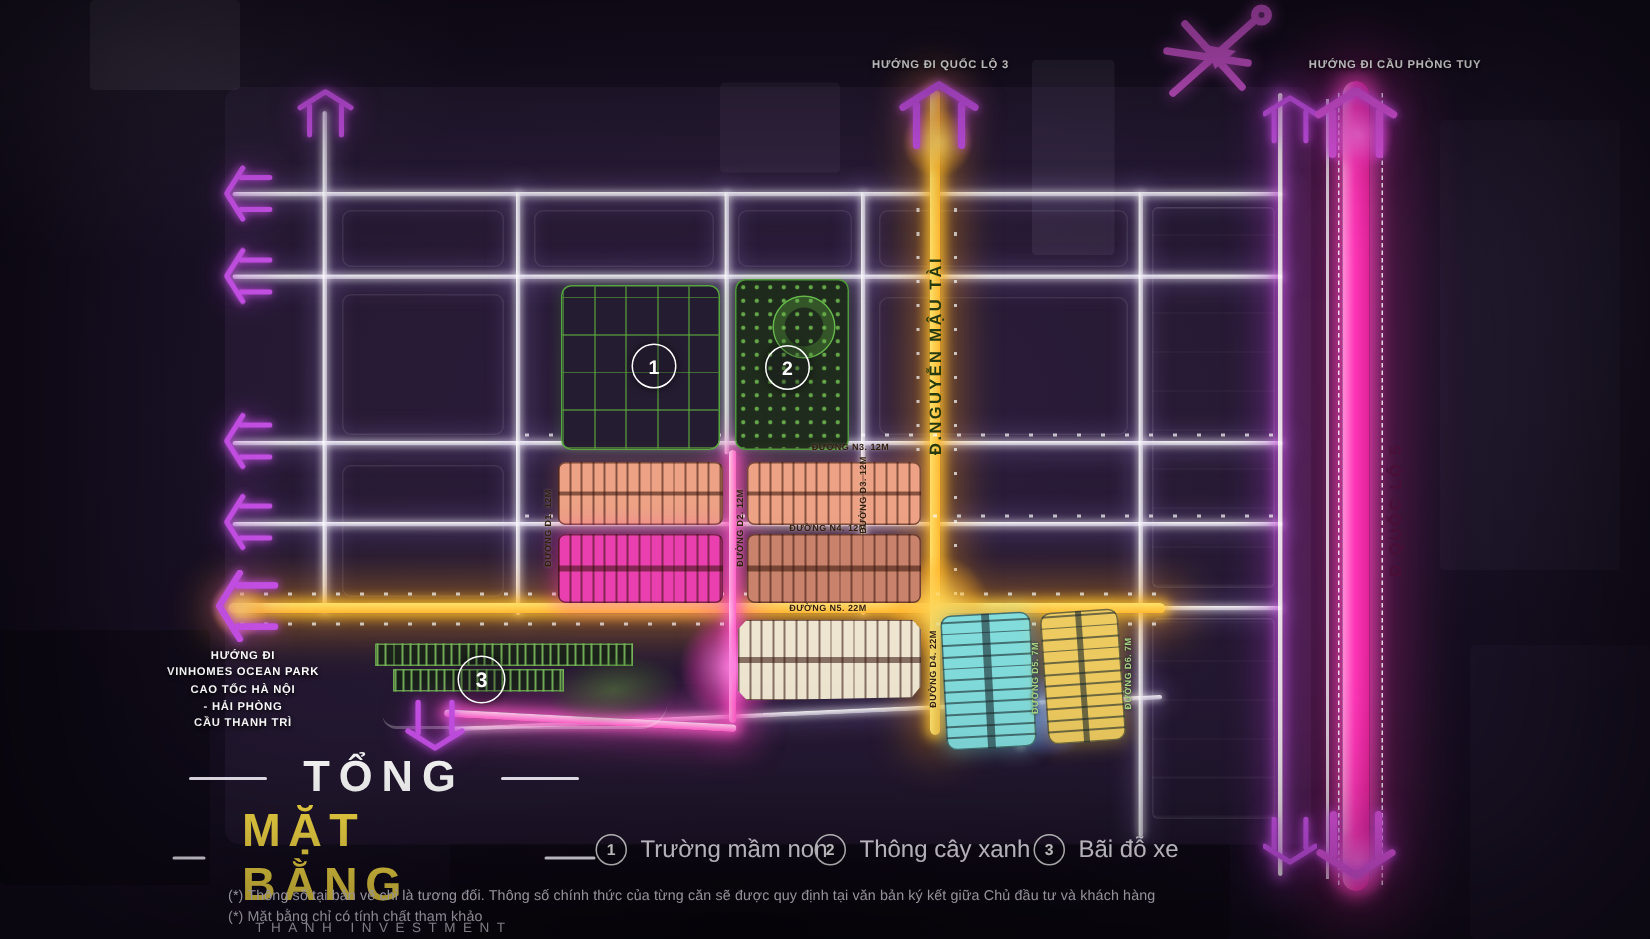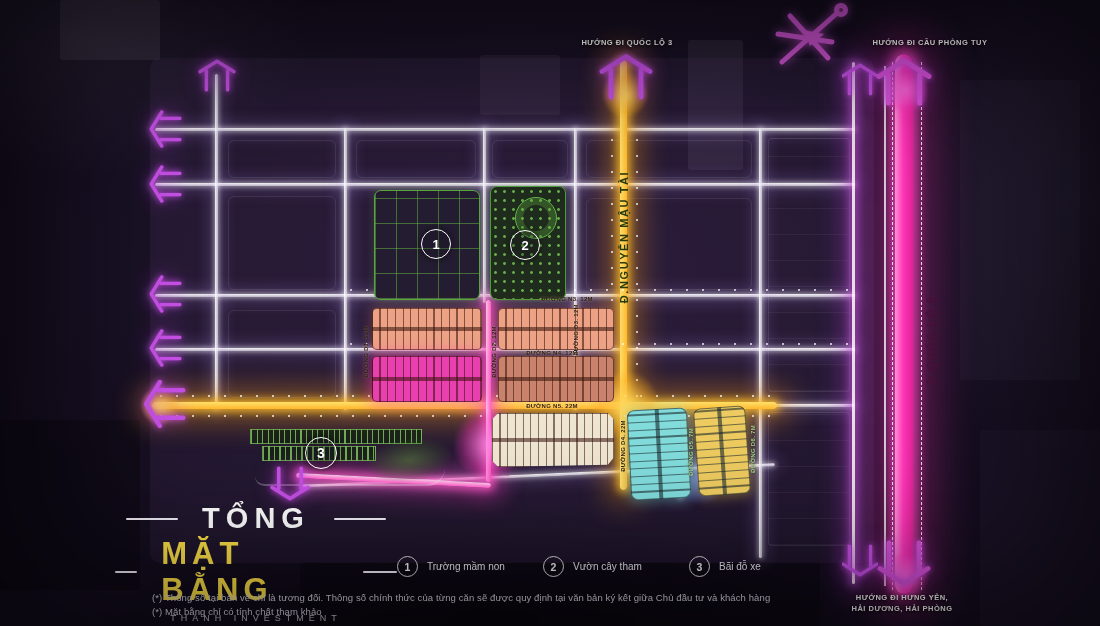--- a/index.html
+++ b/index.html
@@ -260,6 +260,11 @@
 
   <div class="dir-label" style="left:552px;top:37px;width:150px">HƯỚNG ĐI QUỐC LỘ 3</div>
   <div class="dir-label" style="left:855px;top:37px;width:150px">HƯỚNG ĐI CẦU PHÒNG TUY</div>
+  <div class="dir-label" style="left:108px;top:431px;width:108px">HƯỚNG ĐI
+VINHOMES OCEAN PARK
+CAO TỐC HÀ NỘI
+- HẢI PHÒNG
+CẦU THANH TRÌ</div>
   <div class="dir-label" style="left:828px;top:592px;width:148px">HƯỚNG ĐI HƯNG YÊN,
 HẢI DƯƠNG, HẢI PHÒNG</div>
 

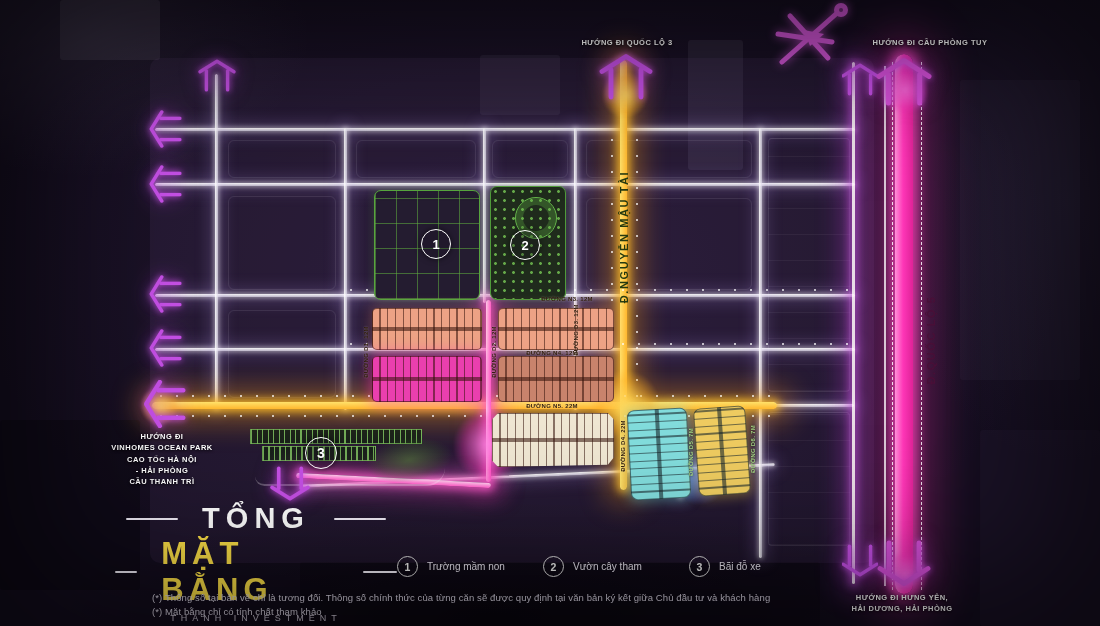--- a/index.html
+++ b/index.html
@@ -107,7 +107,7 @@
   .legend-item{position:absolute;display:flex;align-items:center;gap:9px}
   .legend-circle{width:19px;height:19px;border:1.3px solid #ddd;border-radius:50%;flex:0 0 auto;
     display:flex;align-items:center;justify-content:center;font-size:10.5px;font-weight:bold;color:#eee}
-  .legend-label{font-size:10px;color:#e9e5ef}
+  .legend-label{font-size:16px;color:#e9e5ef}
   .footnote{position:absolute;font-size:9.5px;color:#ddd8e6;letter-spacing:.1px}
 </style>
 </head>

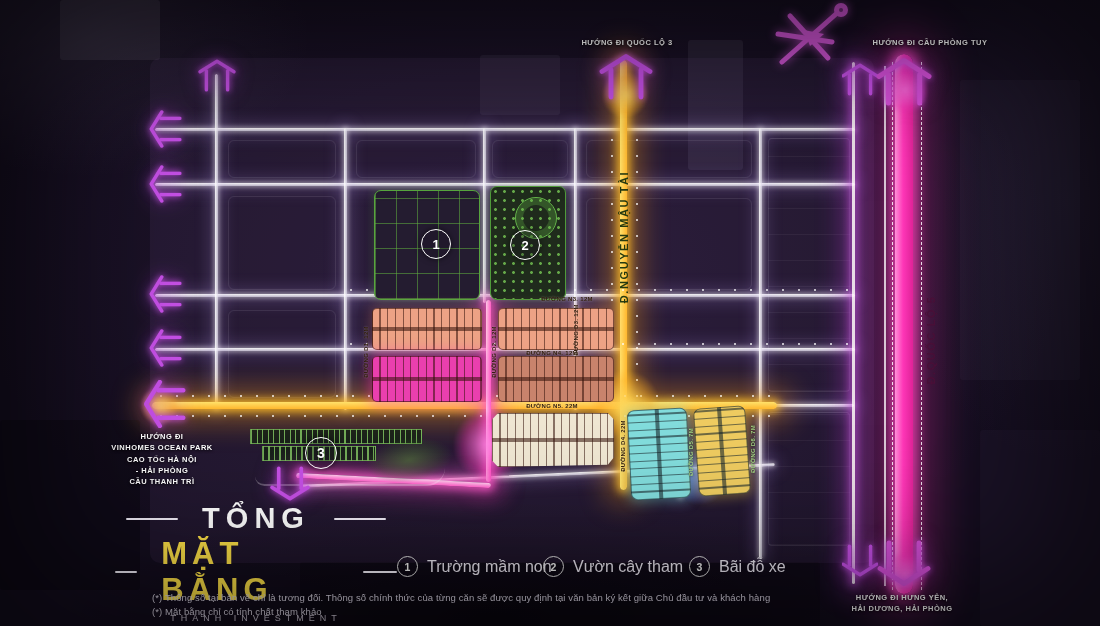--- a/index.html
+++ b/index.html
@@ -300,7 +300,7 @@
   </div>
   <div class="legend-item" style="left:543px;top:556px">
     <div class="legend-circle">2</div>
-    <div class="legend-label">Vườn cây tham</div>
+    <div class="legend-label">Thông cây xanh</div>
   </div>
   <div class="legend-item" style="left:689px;top:556px">
     <div class="legend-circle">3</div>

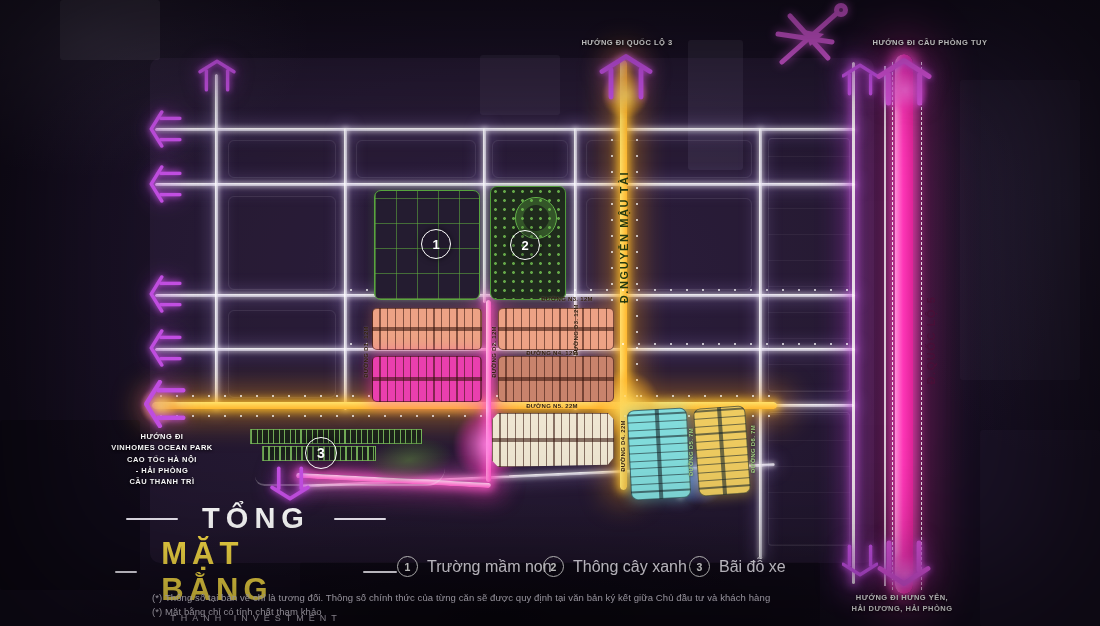--- a/index.html
+++ b/index.html
@@ -265,8 +265,6 @@
 CAO TỐC HÀ NỘI
 - HẢI PHÒNG
 CẦU THANH TRÌ</div>
-  <div class="dir-label" style="left:828px;top:592px;width:148px">HƯỚNG ĐI HƯNG YÊN,
-HẢI DƯƠNG, HẢI PHÒNG</div>
 
   <div class="vlabel road-big" style="left:624px;top:237px">Đ.NGUYỄN MẬU TÀI</div>
   <div class="vlabel road-big pink" style="left:931px;top:340px">Đ.QUỐC LỘ 5</div>

